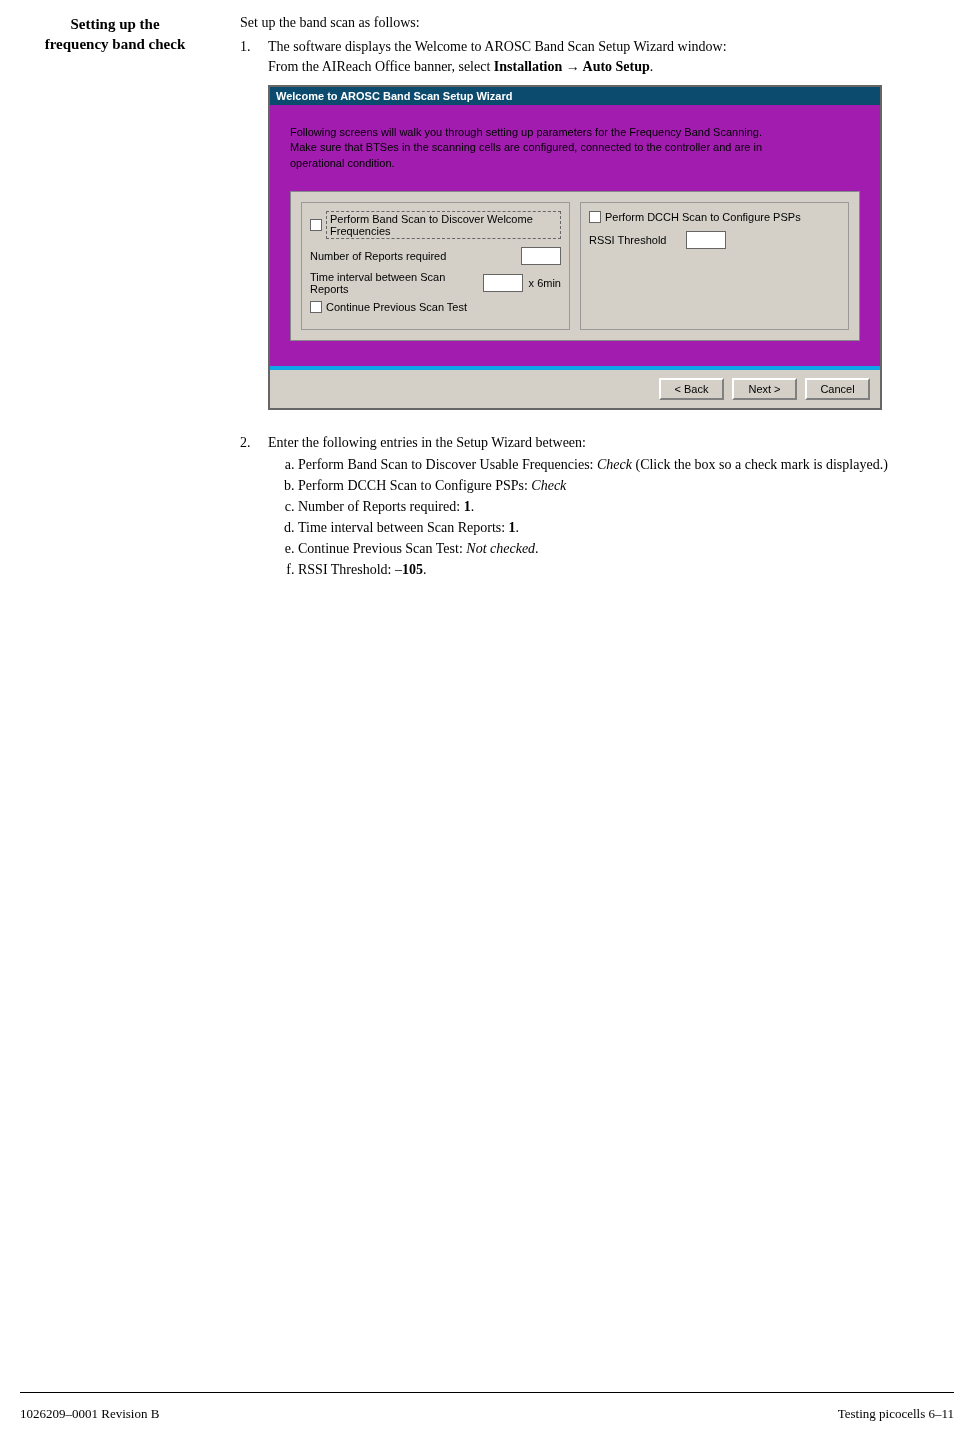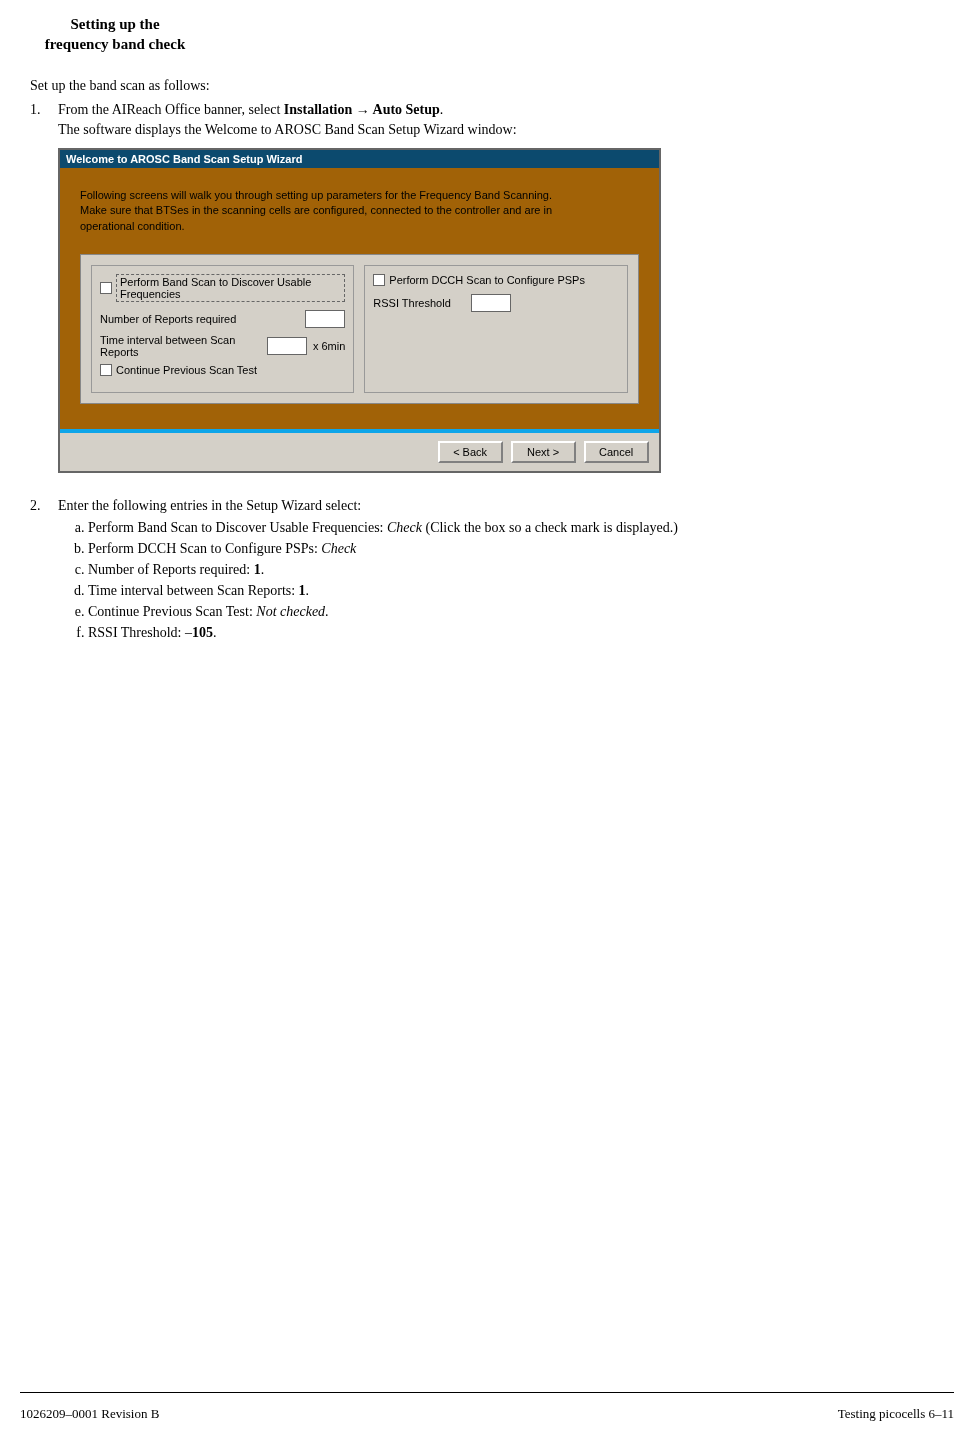--- a/index.html
+++ b/index.html
@@ -23,7 +23,7 @@
     
     .content-area {
       display: flex;
-      flex-direction: column;
+      flex-direction: row;
       padding: 10px 22px 10px 20px;
       margin-top: 5px;
     }

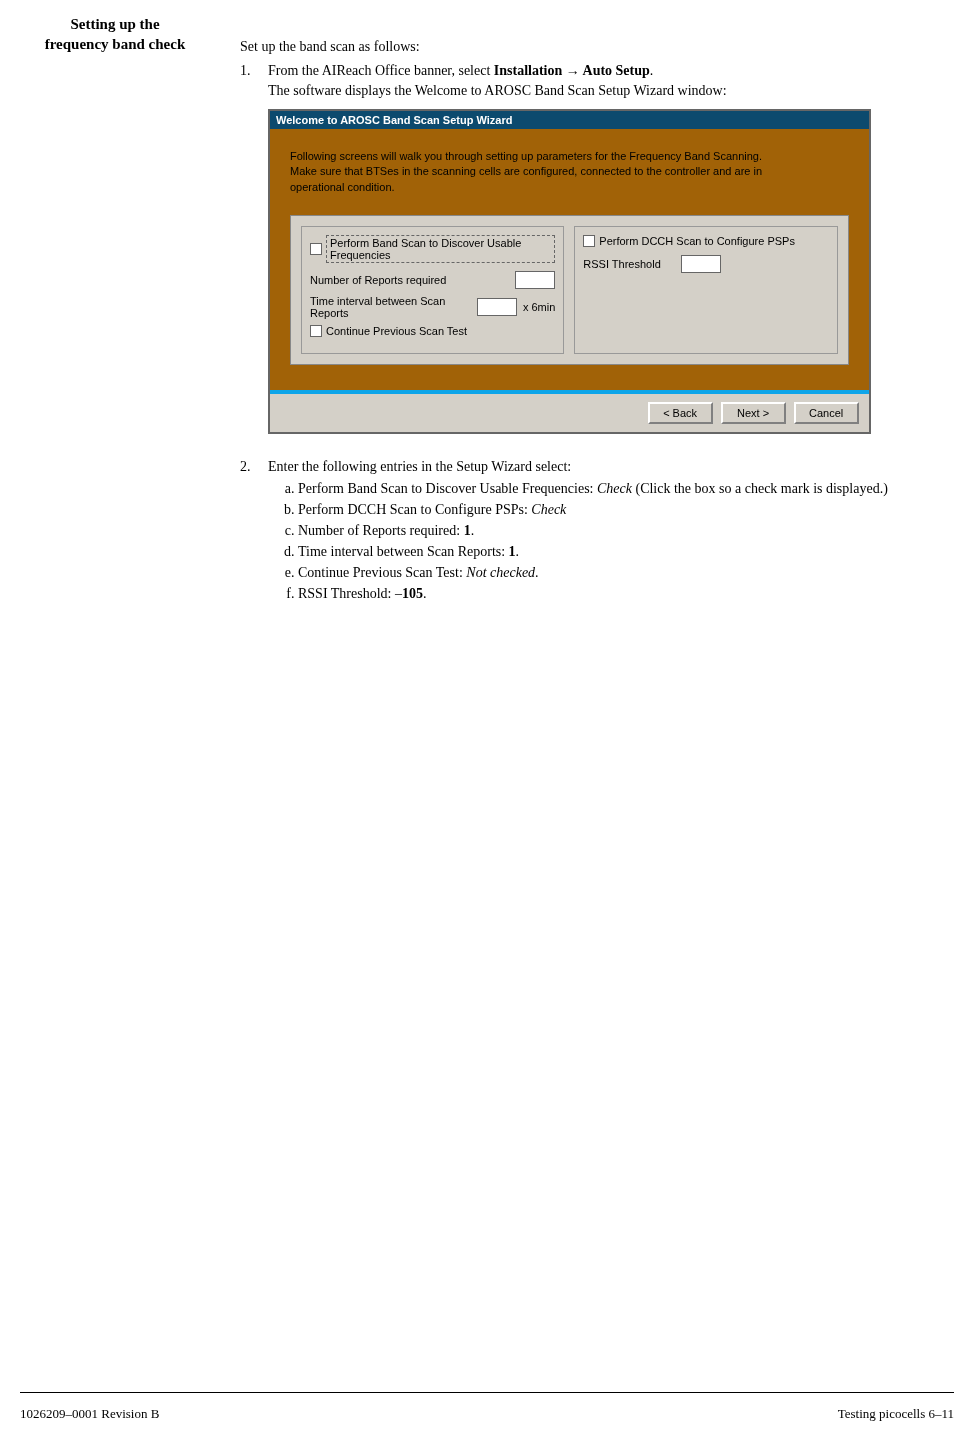--- a/index.html
+++ b/index.html
@@ -45,7 +45,6 @@
     .right-column {
       flex: 1;
       padding-left: 10px;
-      margin-top: 24px;
     }
 
     .intro-text {

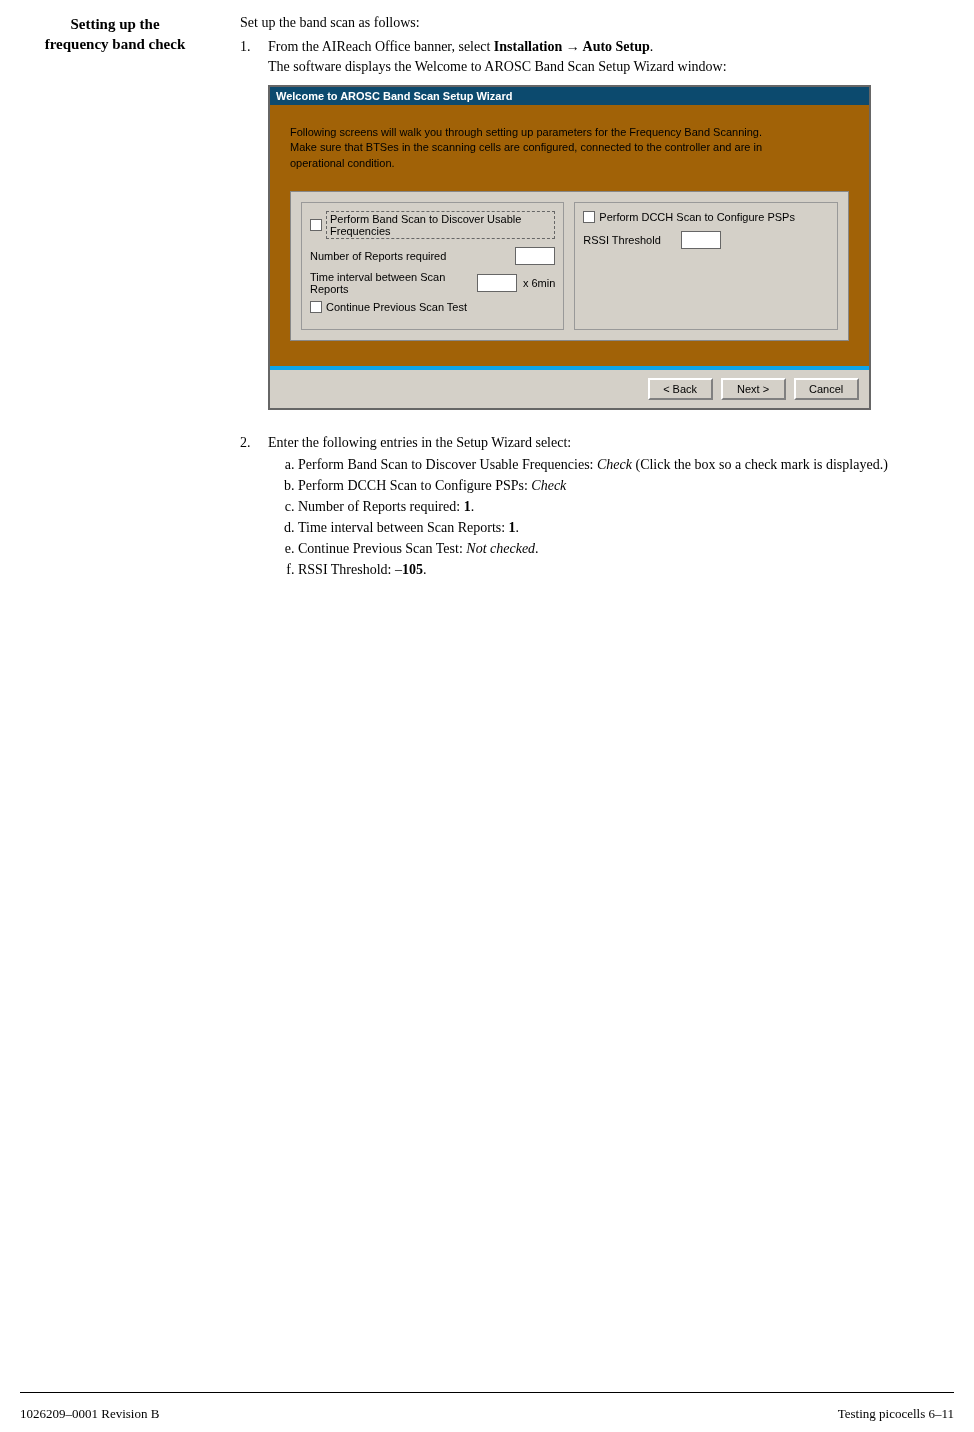--- a/index.html
+++ b/index.html
@@ -269,10 +269,10 @@
       <div style="display:flex; gap:8px; margin-bottom:6px;">
         <span style="min-width:20px;">1.</span>
         <div>
+          <p class="step-text">The software displays the Welcome to AROSC Band Scan Setup Wizard window:</p>
           <p class="step-text">
             <span>From the AIReach Office banner, select </span><span class="bold">Installation → Auto Setup</span><span>.</span>
           </p>
-          <p class="step-text">The software displays the Welcome to AROSC Band Scan Setup Wizard window:</p>
 
           <div class="dialog-container">
             <div class="dialog-titlebar">

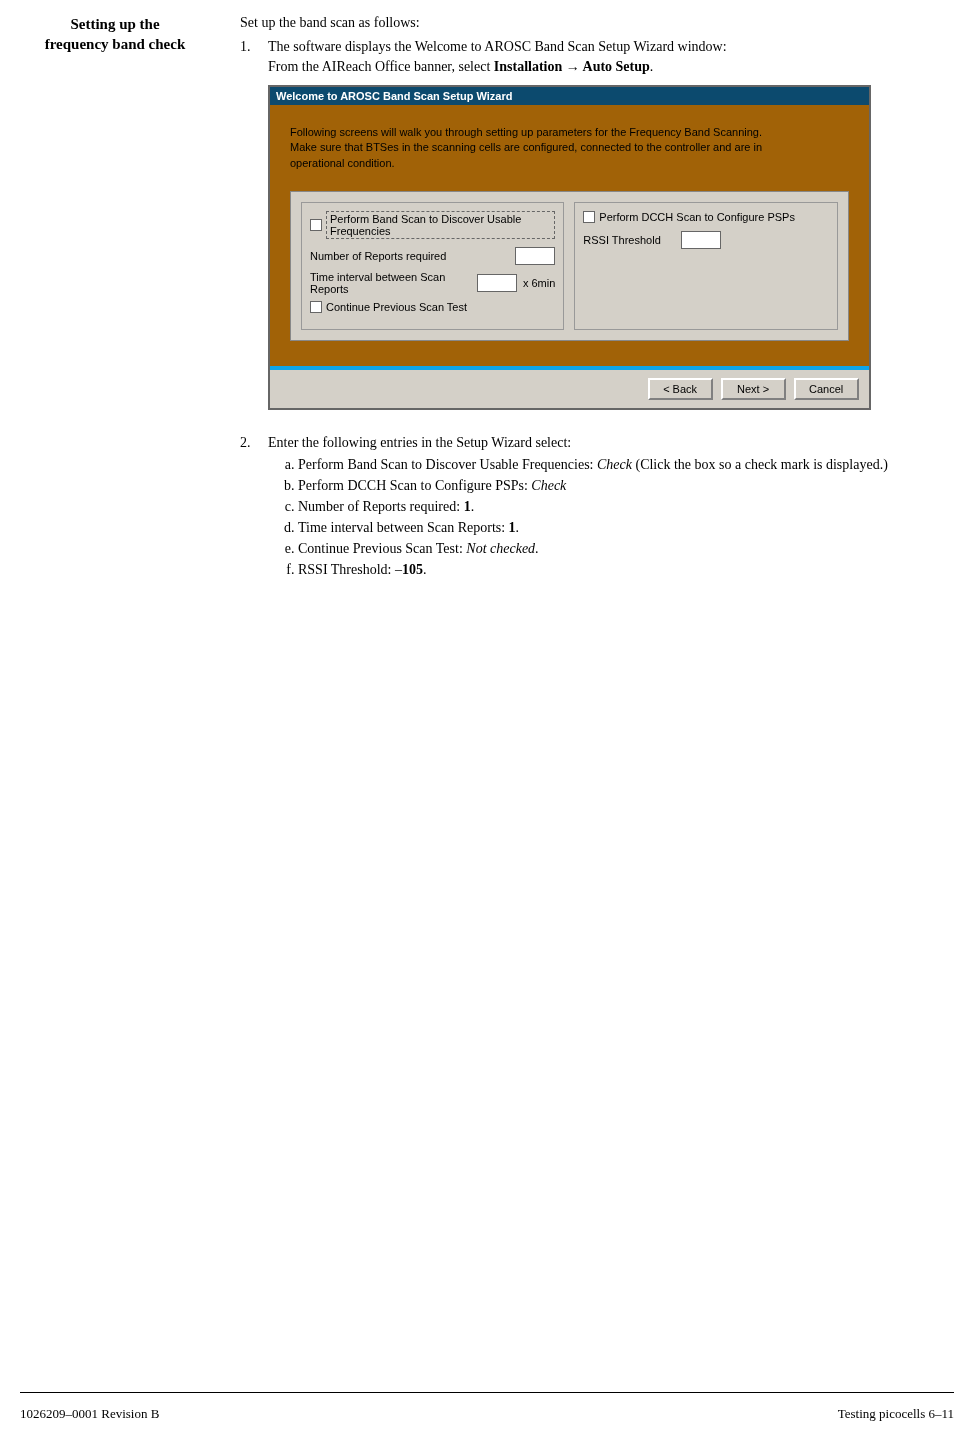--- a/index.html
+++ b/index.html
@@ -83,7 +83,7 @@
 
     .dialog-body {
       padding: 20px 20px 10px 20px;
-      background: #a16207;
+      background: #a21caf;
     }
 
     .dialog-description {

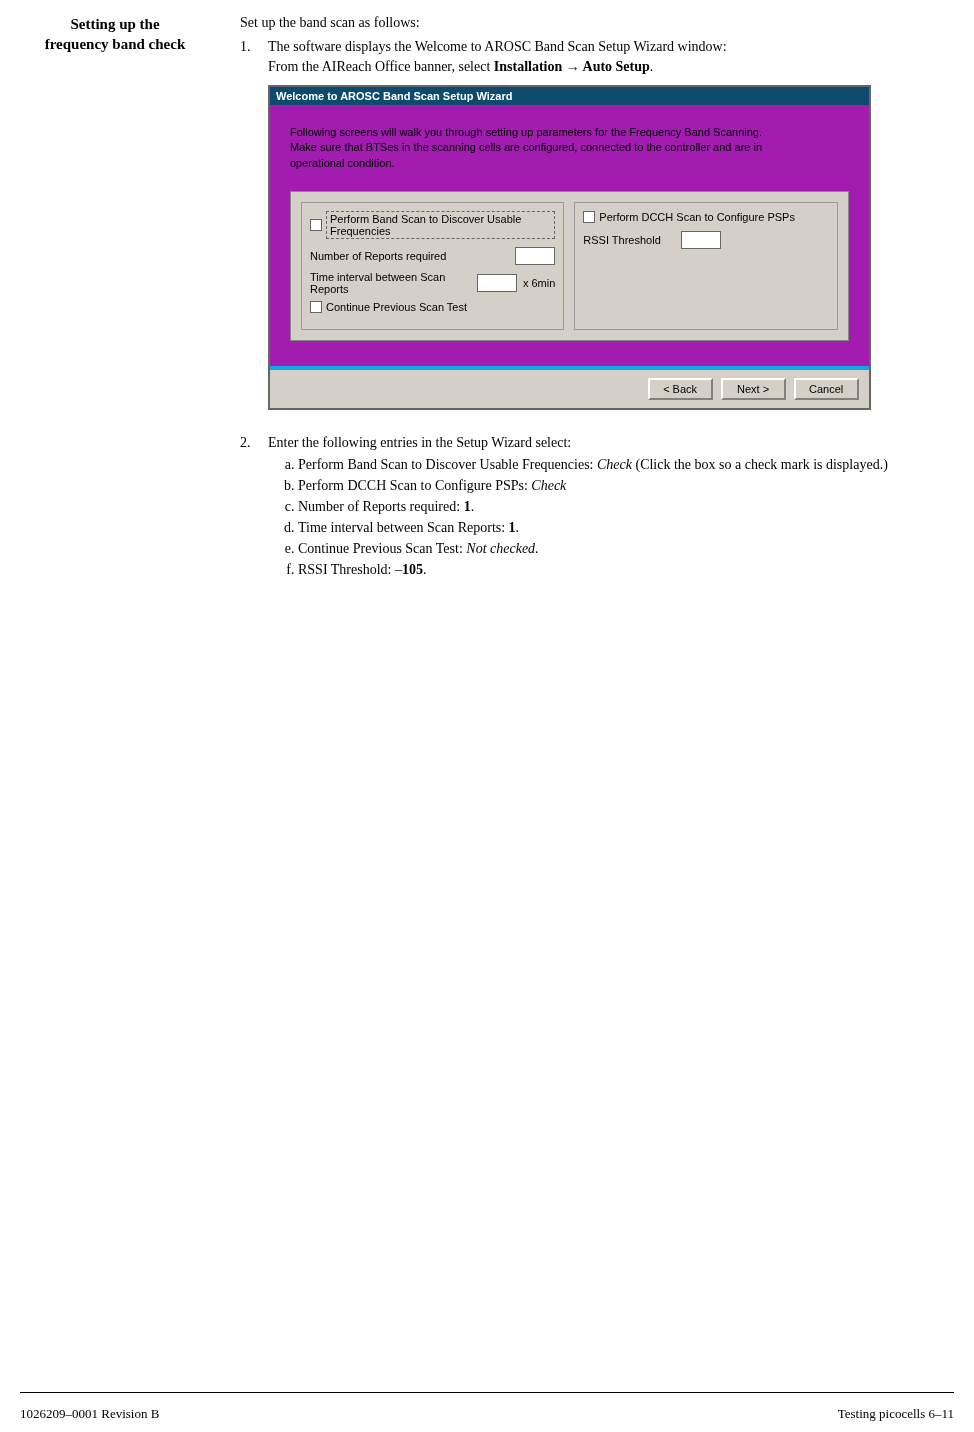--- a/index.html
+++ b/index.html
@@ -290,7 +290,7 @@
                 <div class="panel-left">
                   <div class="checkbox-row">
                     <div class="checkbox-box"></div>
-                    <span class="checkbox-label-dotted">Perform Band Scan to Discover Usable Frequencies</span>
+                    <span class="checkbox-label-dotted">Perform Band Scan to Discover Welcome Frequencies</span>
                   </div>
                   <div class="field-row">
                     <span class="field-label">Number of Reports required</span>

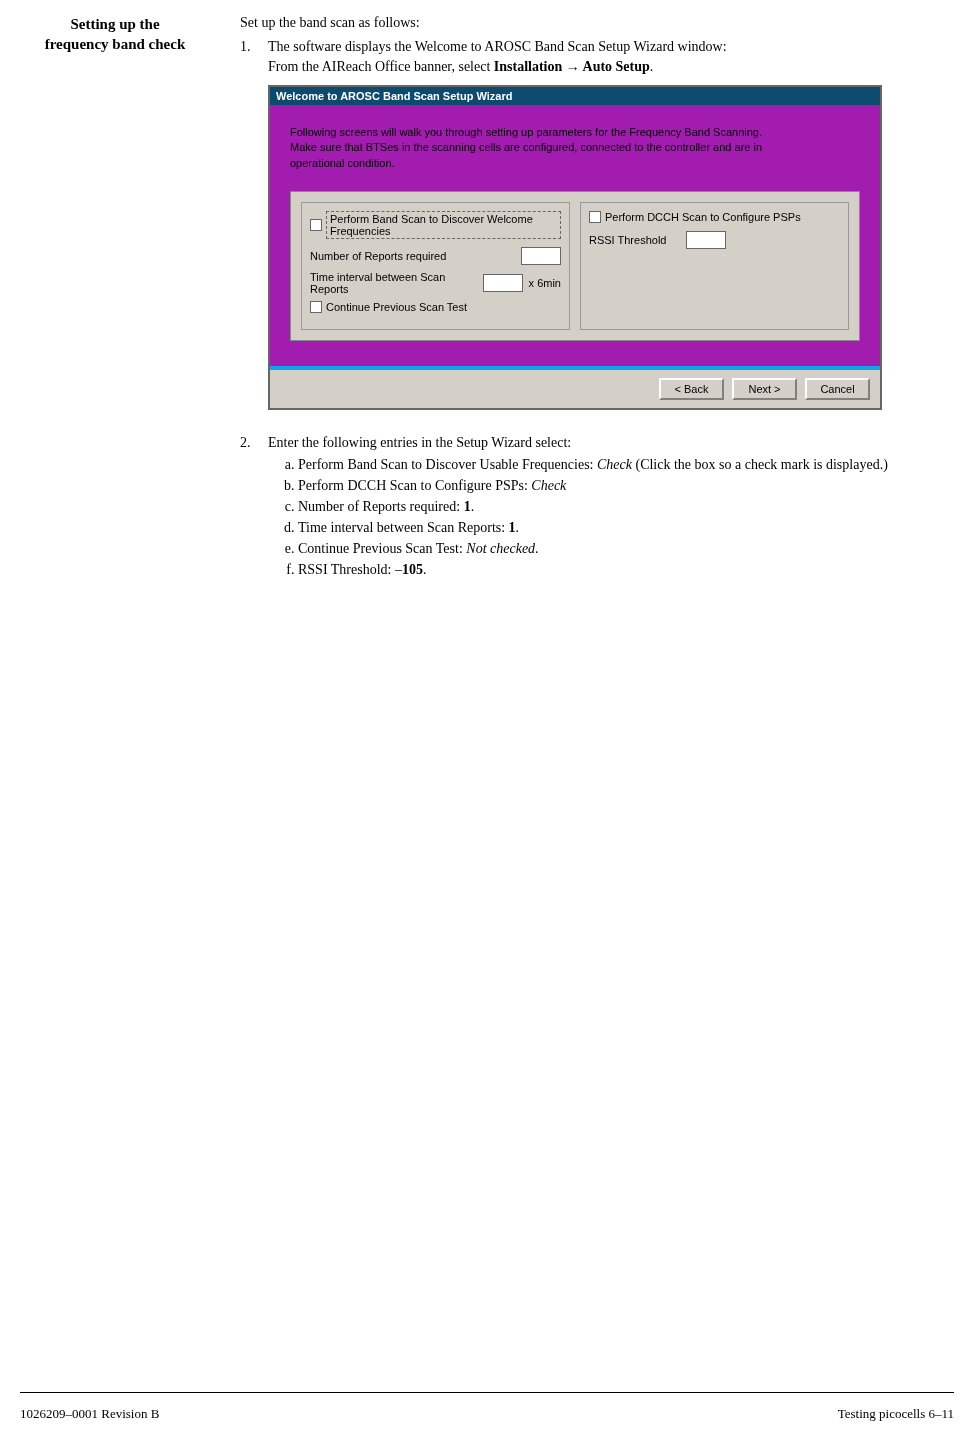--- a/index.html
+++ b/index.html
@@ -333,7 +333,7 @@
       <div style="display:flex; gap:8px; margin-top:10px;">
         <span style="min-width:20px;">2.</span>
         <div>
-          <p class="step-intro">Enter the following entries in the Setup Wizard select:</p>
+          <p class="step-intro">Enter the following entries in the Setup Wizard between:</p>
           <ol class="alpha-list">
             <li>
               <span>Perform Band Scan to Discover Usable Frequencies: <span class="italic">Check</span> (Click the box so a check mark is displayed.)</span>

